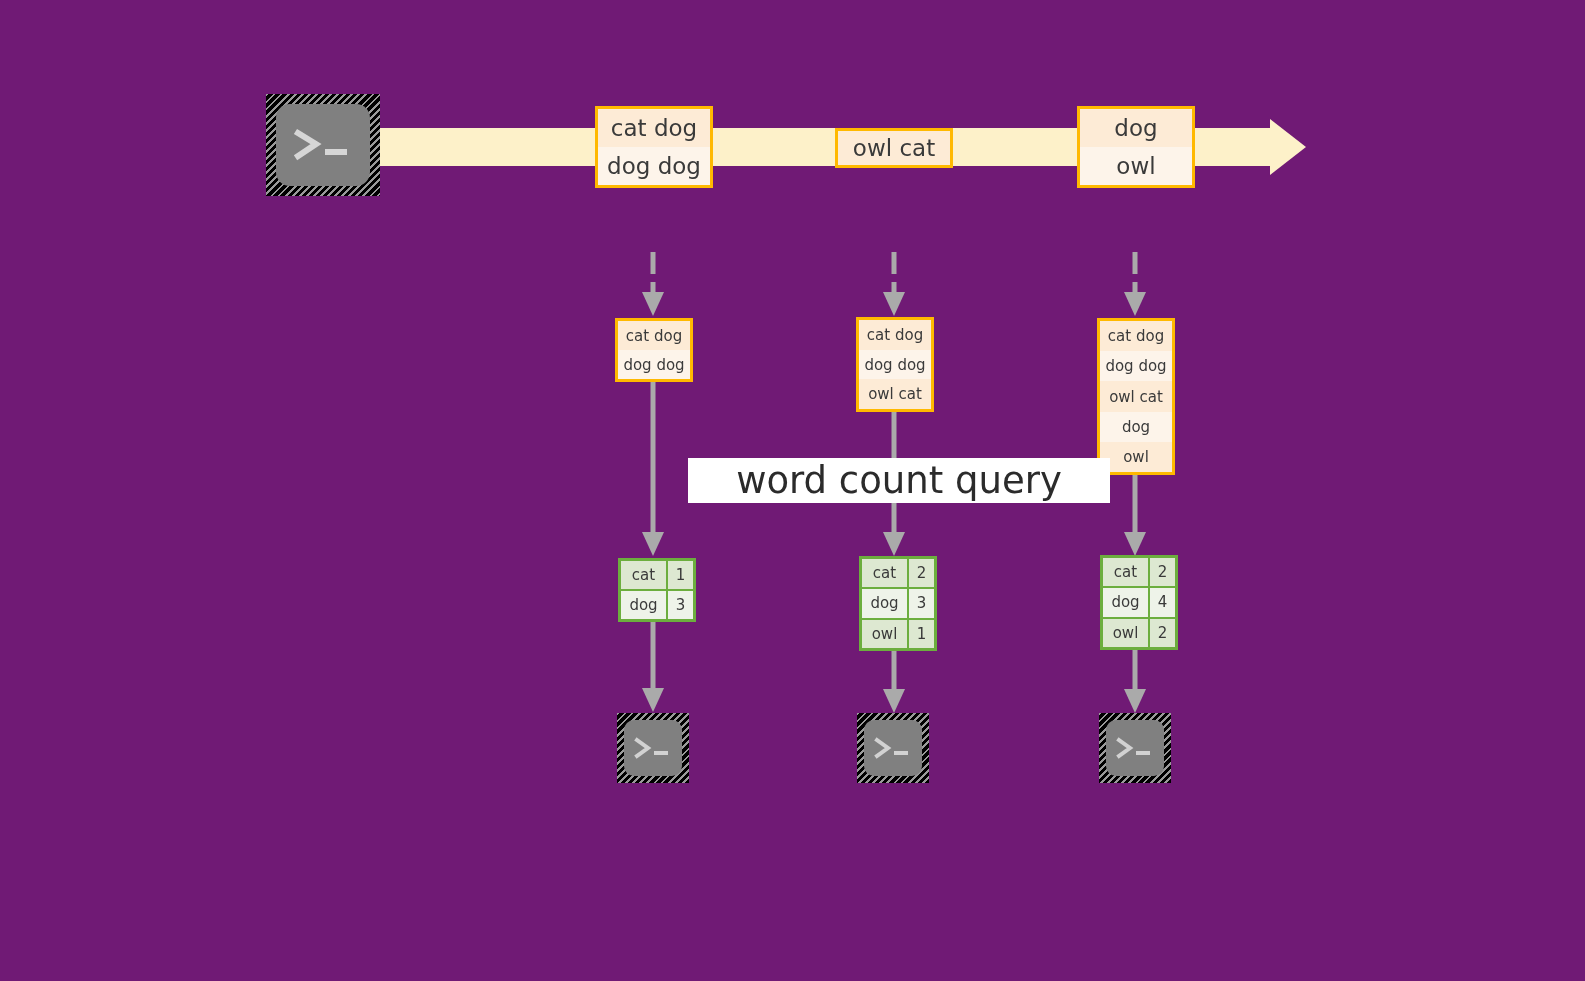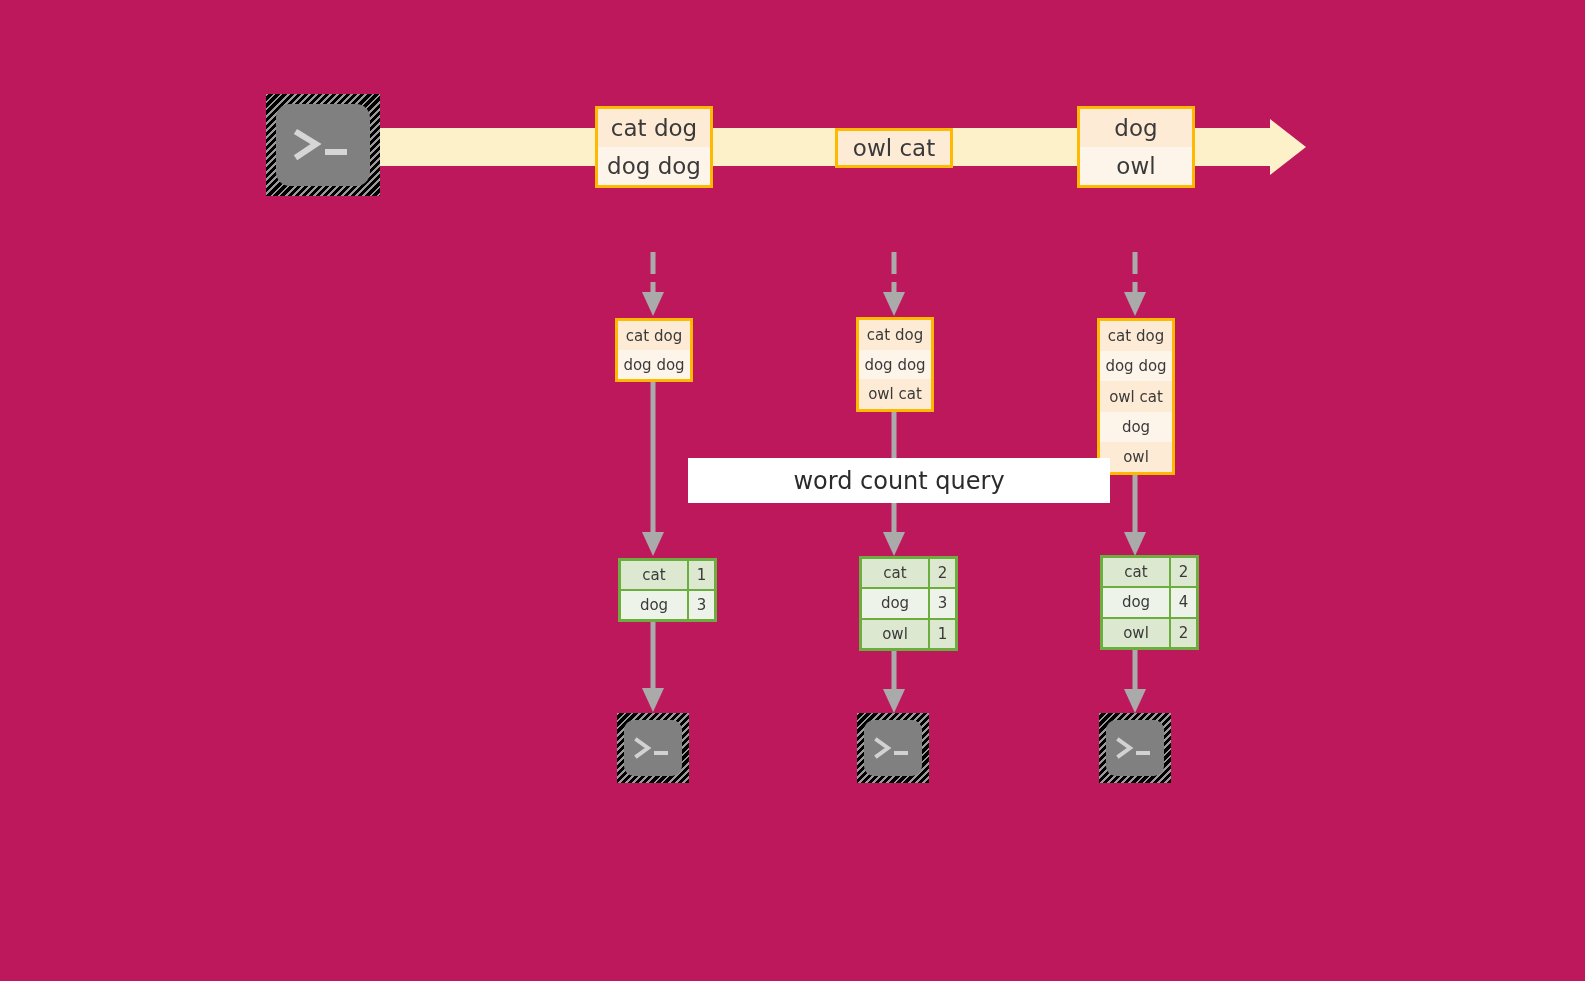--- a/index.html
+++ b/index.html
@@ -15,7 +15,7 @@
     position: relative;
     width: 1585px;
     height: 981px;
-    background: #be185d;
+    background: #701a75;
     overflow: hidden;
   }
 

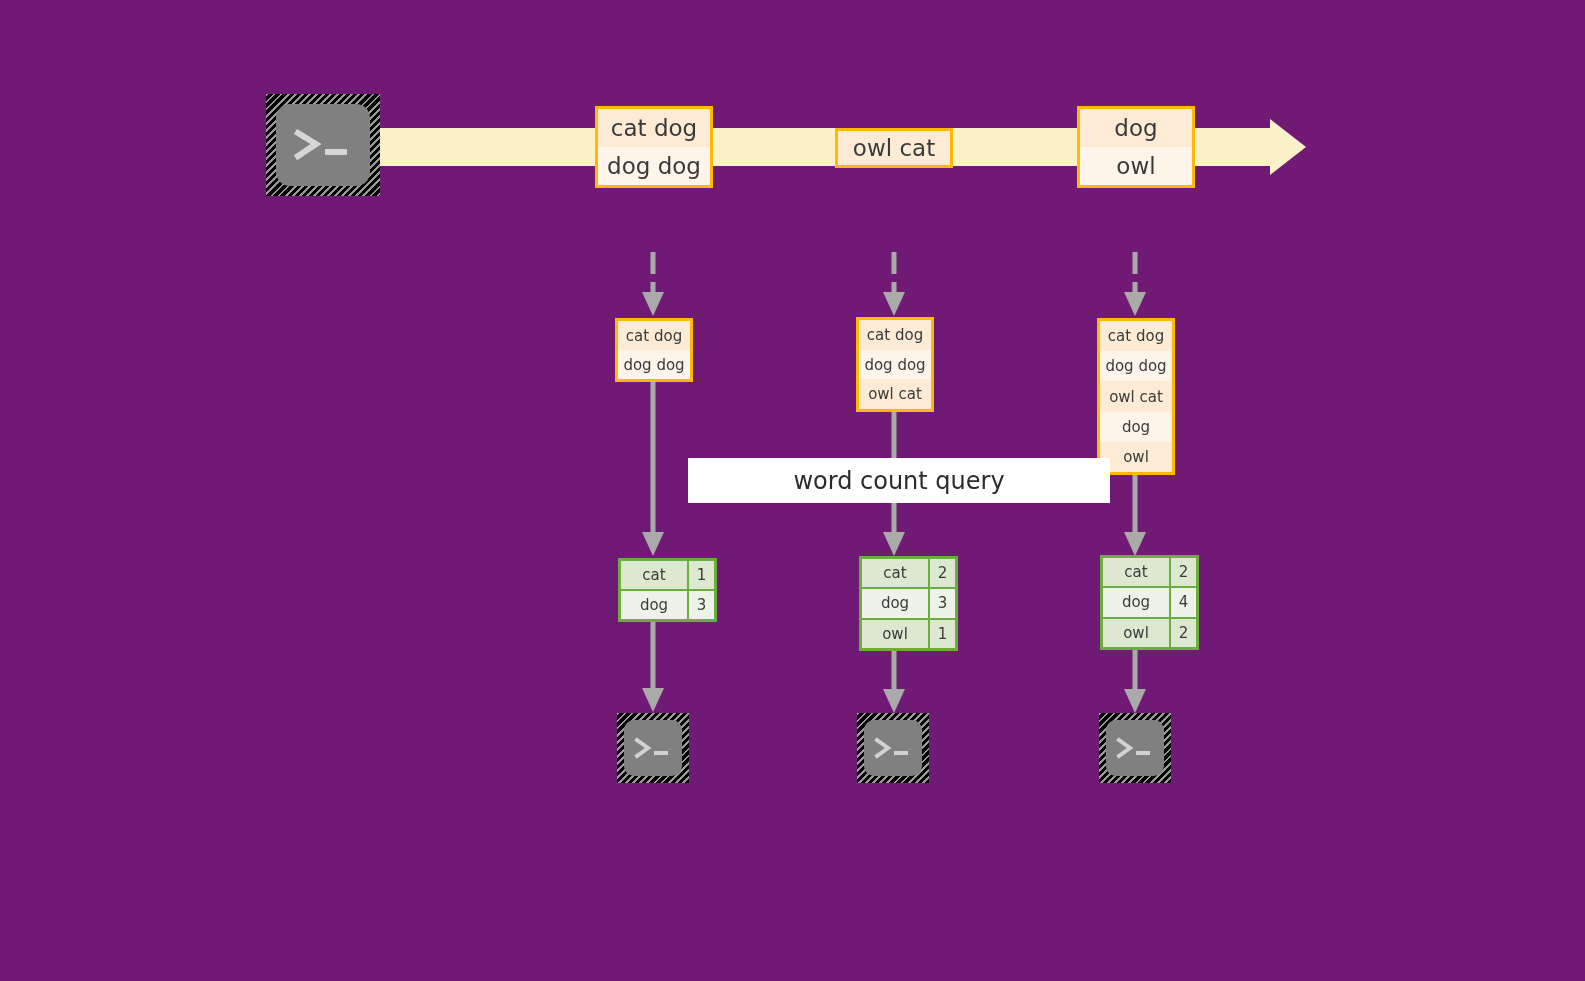--- a/index.html
+++ b/index.html
@@ -302,7 +302,7 @@
     </div>
   </div>
 
-  <div class="label-band" style="left:688px; top:458px; width:422px; height:45px; font-size:24px;">
+  <div class="label-band" style="left:688px; top:458px; width:422px; height:45px; font-size:37px;">
     <span>word count query</span>
   </div>
 

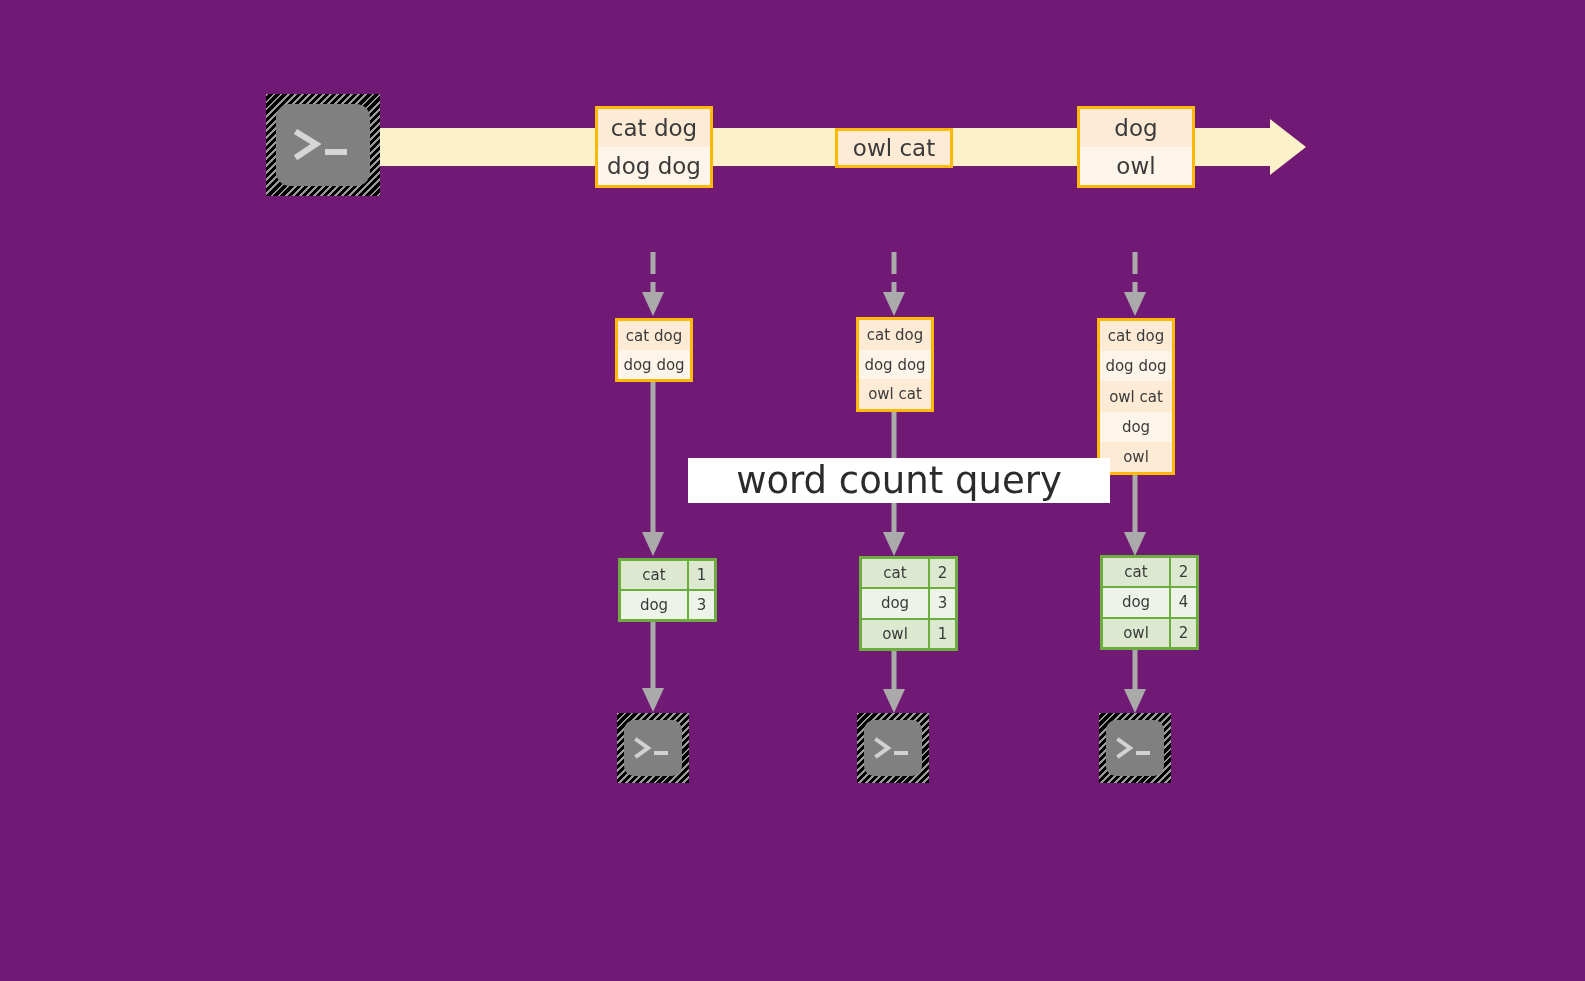--- a/index.html
+++ b/index.html
@@ -110,7 +110,7 @@
     background: #DDE8D1;
     box-sizing: border-box;
   }
-  .res-word { width: 66px; }
+  .res-word { width: 45px; }
   .res-count { width: 25px; margin-left: 2px; }
   .res-row.alt .res-word,
   .res-row.alt .res-count { background: #EEF3E9; }

